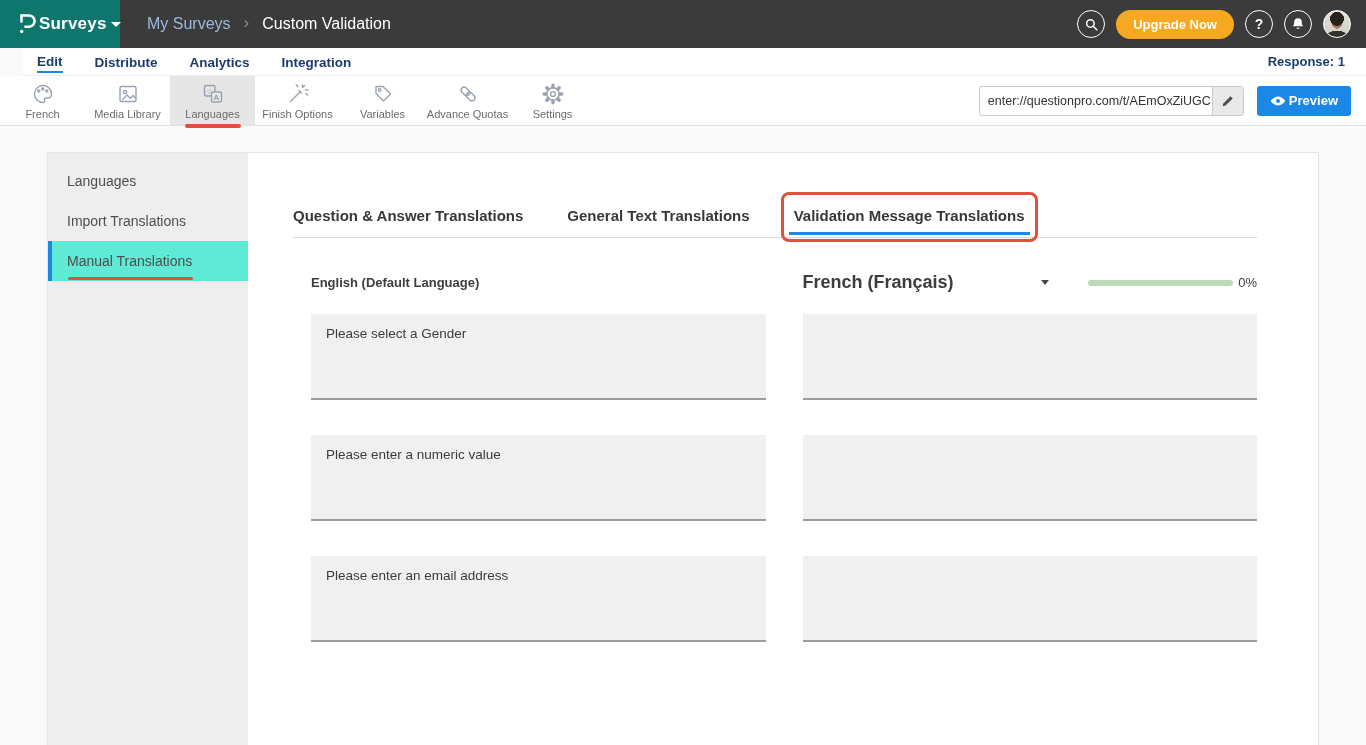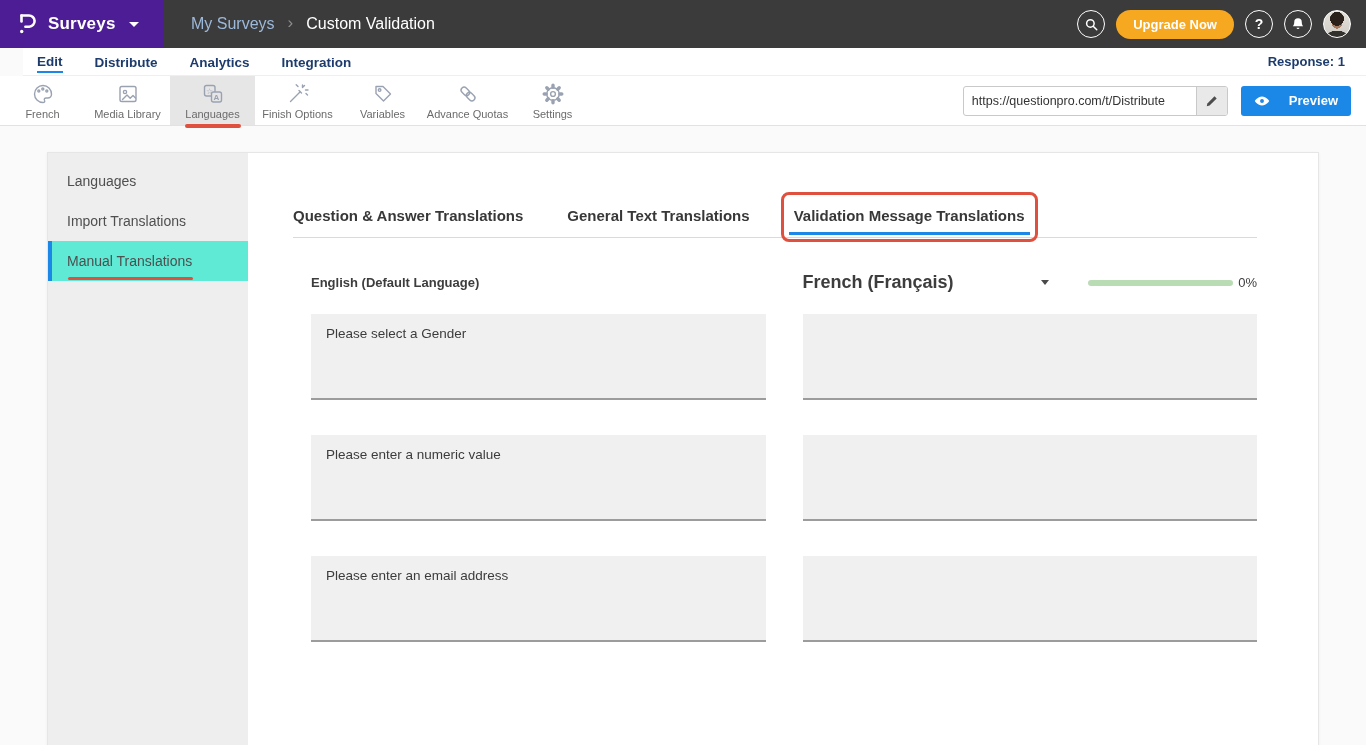--- a/index.html
+++ b/index.html
@@ -8,7 +8,7 @@
 
   
   .topbar { height:48px; background:#3b3b3b; display:flex; align-items:stretch; }
-  .brand { width:164px; background:#4c1d95; display:flex; align-items:center; padding-left:15px; gap:9px; cursor:pointer; }
+  .brand { width:120px; background:#0f766e; display:flex; align-items:center; padding-left:15px; cursor:pointer; }
   .brand-name { color:#fff; font-size:17px; font-weight:700; letter-spacing:.2px; }
   .caret-down-w { width:0; height:0; border-left:5px solid transparent; border-right:5px solid transparent; border-top:5px solid #fff; margin-left:4px; }
   .breadcrumb { display:flex; align-items:center; gap:13px; margin-left:27px; flex:1; }

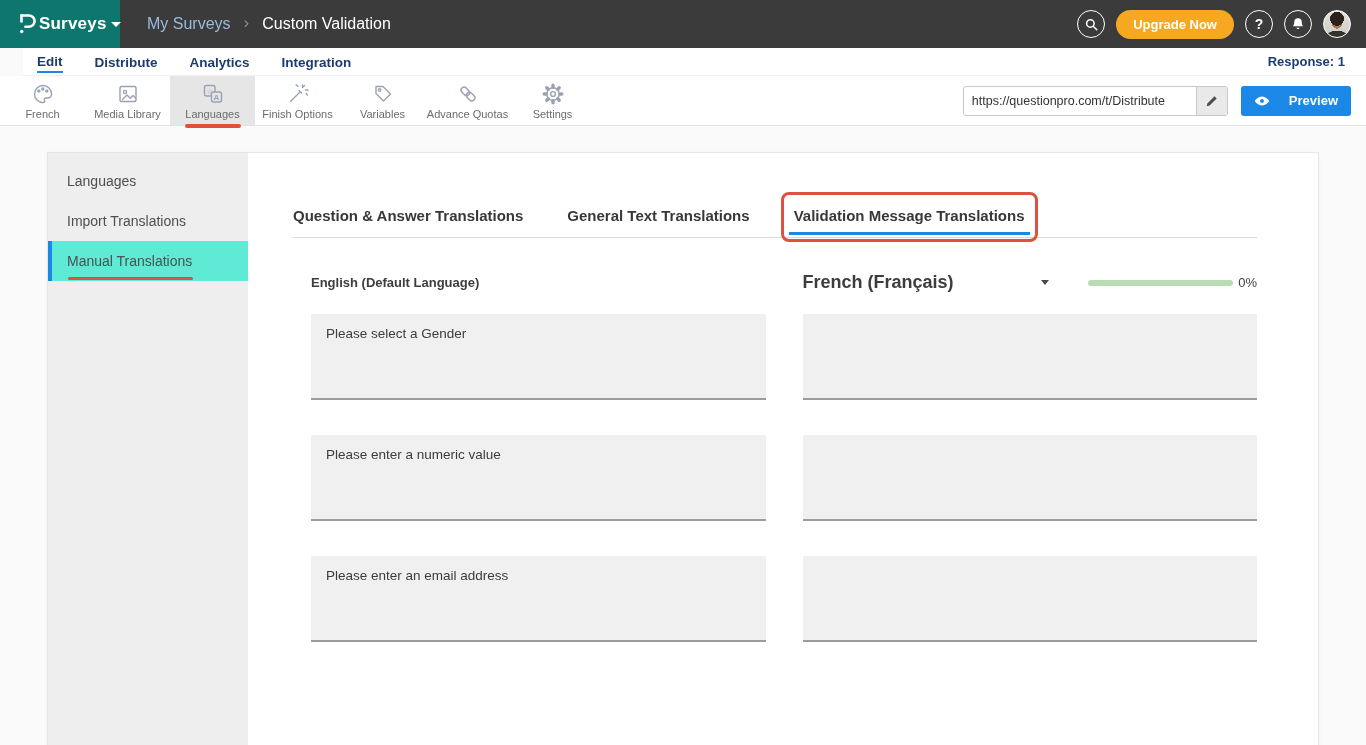--- a/index.html
+++ b/index.html
@@ -211,7 +211,7 @@
 
   <div class="toolbar-right">
     <div class="url-box">
-      <span class="url-text">https://questionpro.com/t/Distribute</span>
+      <span class="url-text">enter://questionpro.com/t/AEmOxZiUGC</span>
       <span class="url-edit">
         <span style="display:flex;">
           <svg width="14" height="14" viewBox="0 0 20 20" fill="#4d4d4d">

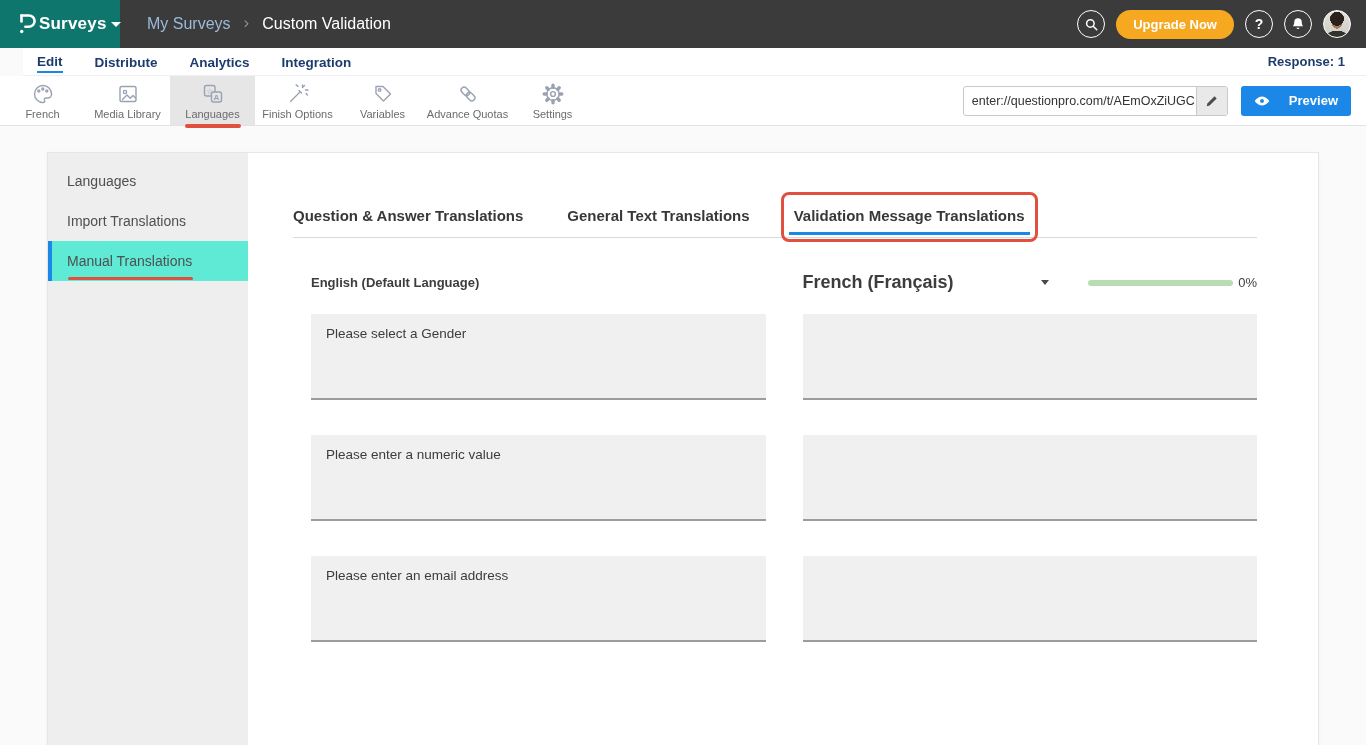--- a/index.html
+++ b/index.html
@@ -44,7 +44,7 @@
   .url-box { display:flex; align-items:stretch; height:30px; border:1px solid #c9c9c9; border-radius:3px; overflow:hidden; background:#fff; }
   .url-text { display:flex; align-items:center; padding:0 8px; font-size:12.5px; color:#333; width:232px; white-space:nowrap; overflow:hidden; cursor:text; }
   .url-edit { width:31px; background:#e9e9e9; border-left:1px solid #c9c9c9; display:flex; align-items:center; justify-content:center; cursor:pointer; }
-  .preview-btn { height:30px; background:#1b87e6; border-radius:3px; color:#fff; font-size:13px; font-weight:700; display:flex; align-items:center; gap:19px; padding:0 13px; cursor:pointer; }
+  .preview-btn { height:30px; background:#1b87e6; border-radius:3px; color:#fff; font-size:13px; font-weight:700; display:flex; align-items:center; gap:3px; padding:0 13px; cursor:pointer; }
 
   
   .panel { position:absolute; top:152px; left:47px; width:1272px; height:620px; background:#fff; border:1px solid #e6e6e6; box-shadow:0 1px 3px rgba(0,0,0,.05); display:flex; }

